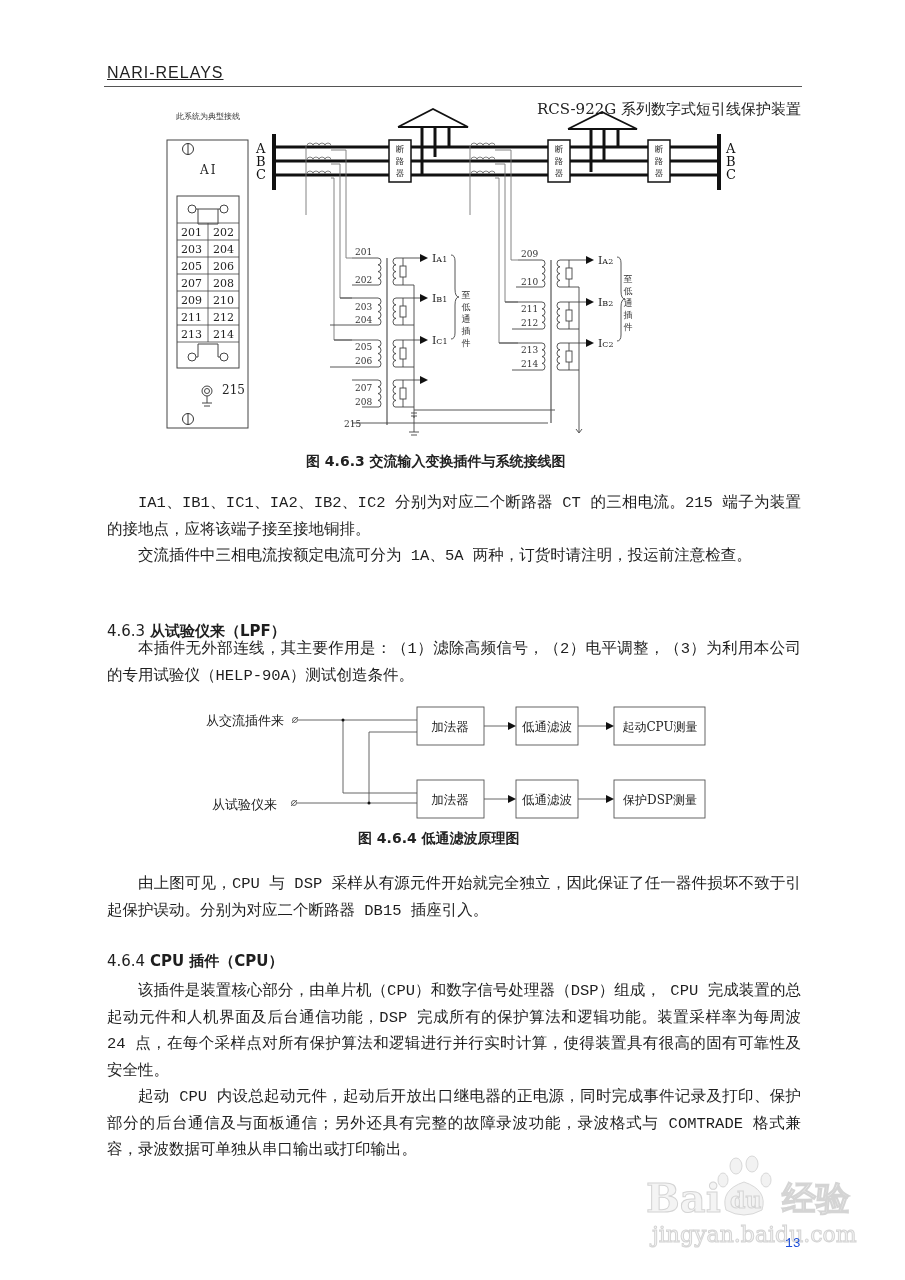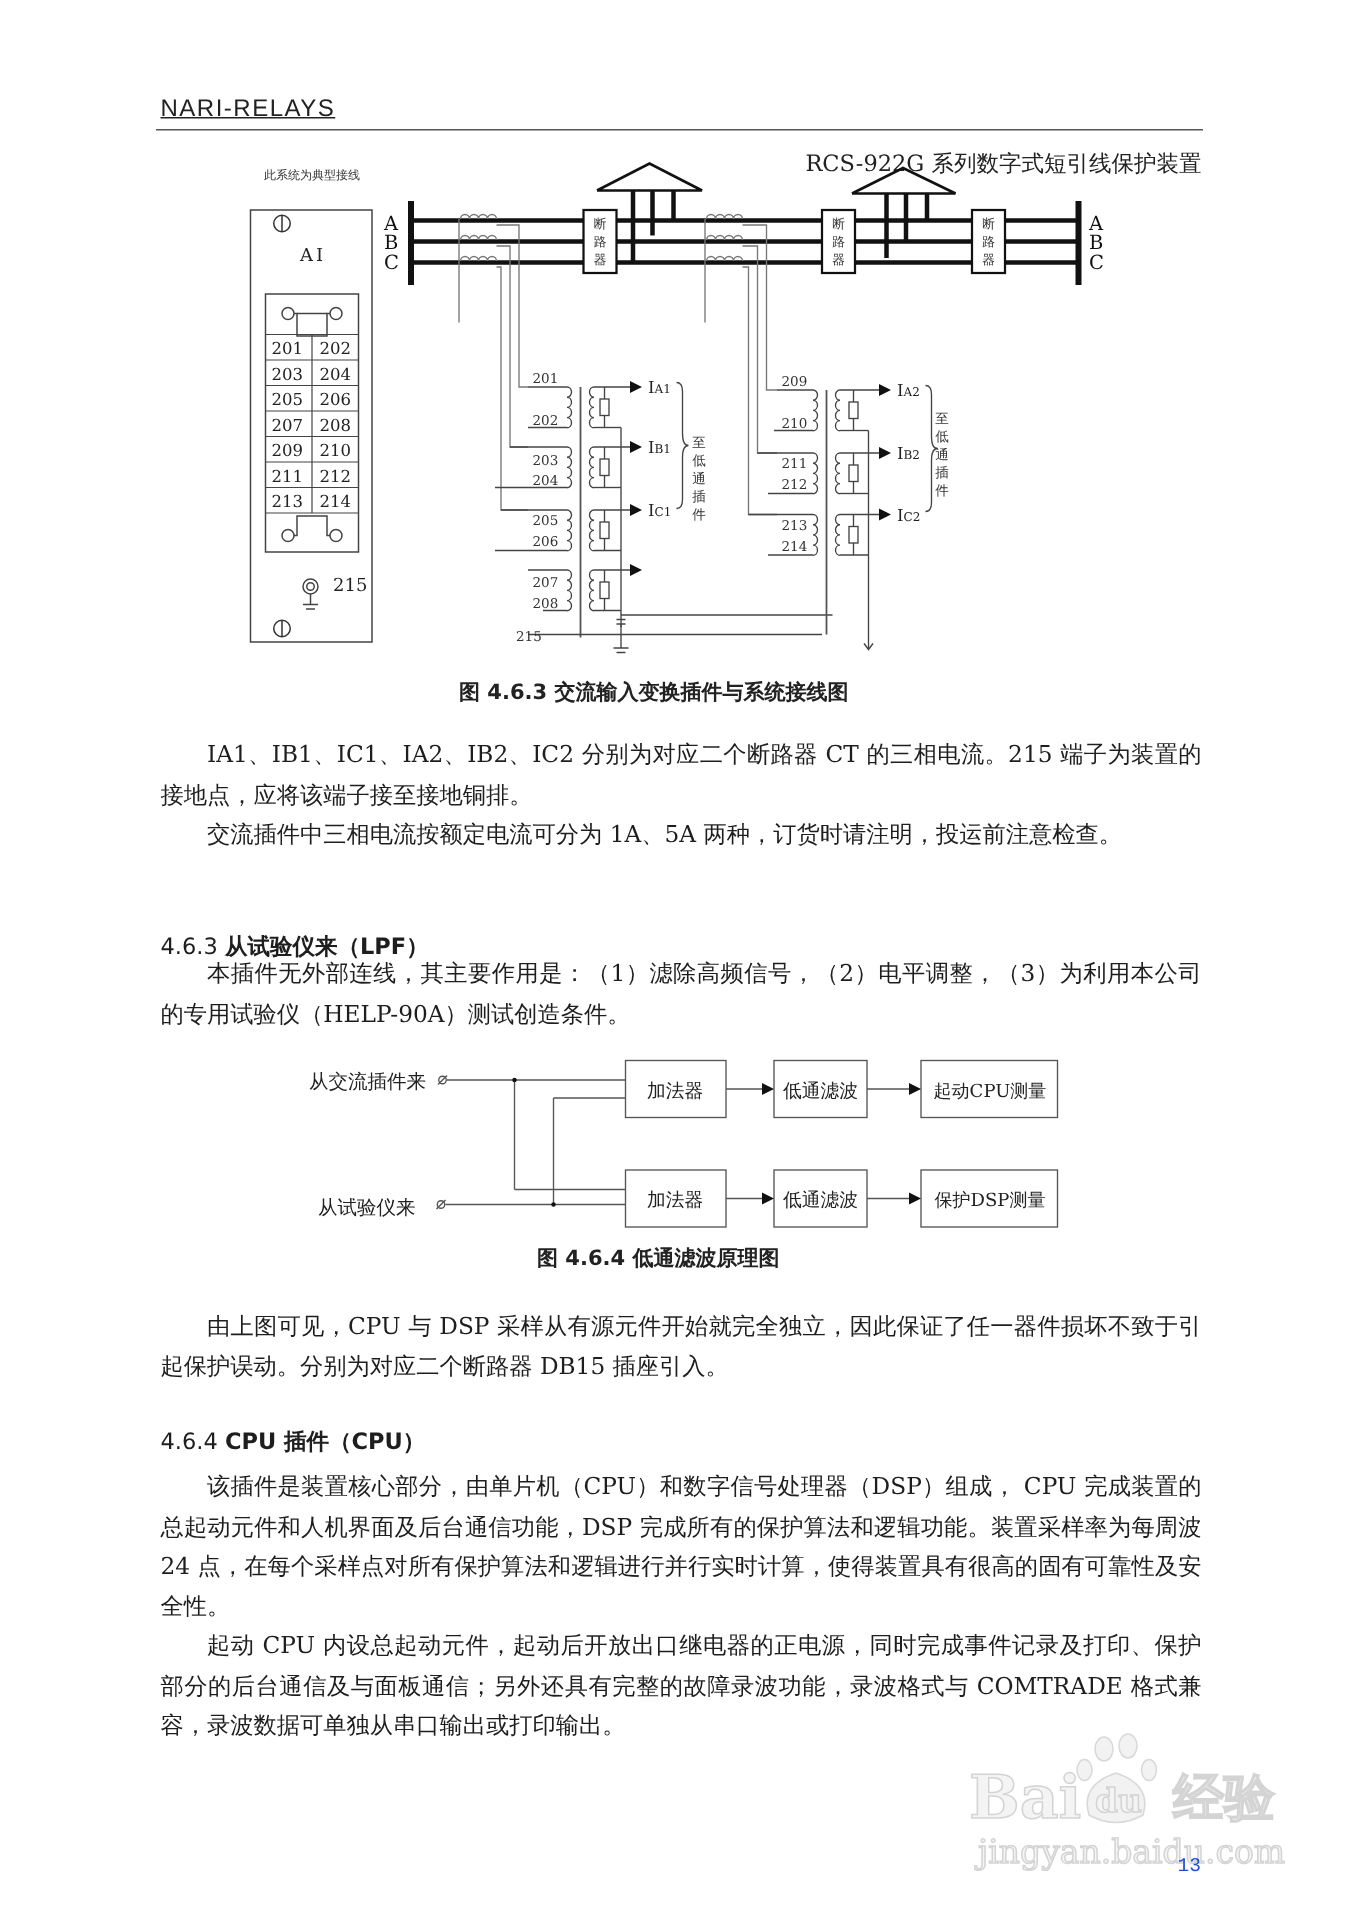--- a/index.html
+++ b/index.html
@@ -12,7 +12,7 @@
   .hdr-rule { left: 104px; width: 698px; top: 86px; height: 0; border-top: 1.5px solid #555; }
   .caption { font-family: "DejaVu Sans", "Liberation Sans", sans-serif; font-size: 14px;
              font-weight: bold; color: #222; white-space: nowrap; }
-  .para { left: 107px; width: 694px; font-size: 15.5px; line-height: 26.5px; text-align: justify; color: #1e1e1e; }
+  .para { left: 107px; width: 694px; font-size: 15.5px; line-height: 26.5px; text-align: justify; color: #1e1e1e; font-family: Liberation Mono, monospace; }
   .para p { margin: 0; text-indent: 2em; }
   .sec { left: 107px; font-family: "DejaVu Sans", "Liberation Sans", sans-serif; font-size: 15px; color: #1e1e1e; }
   .sec b { font-weight: bold; }

